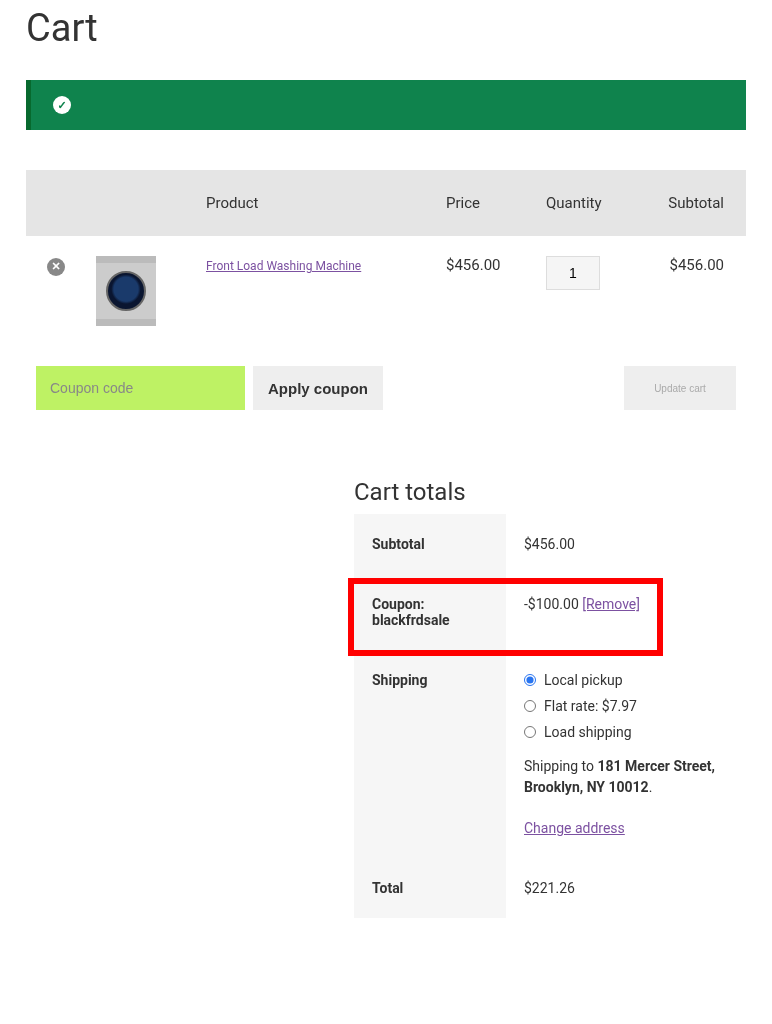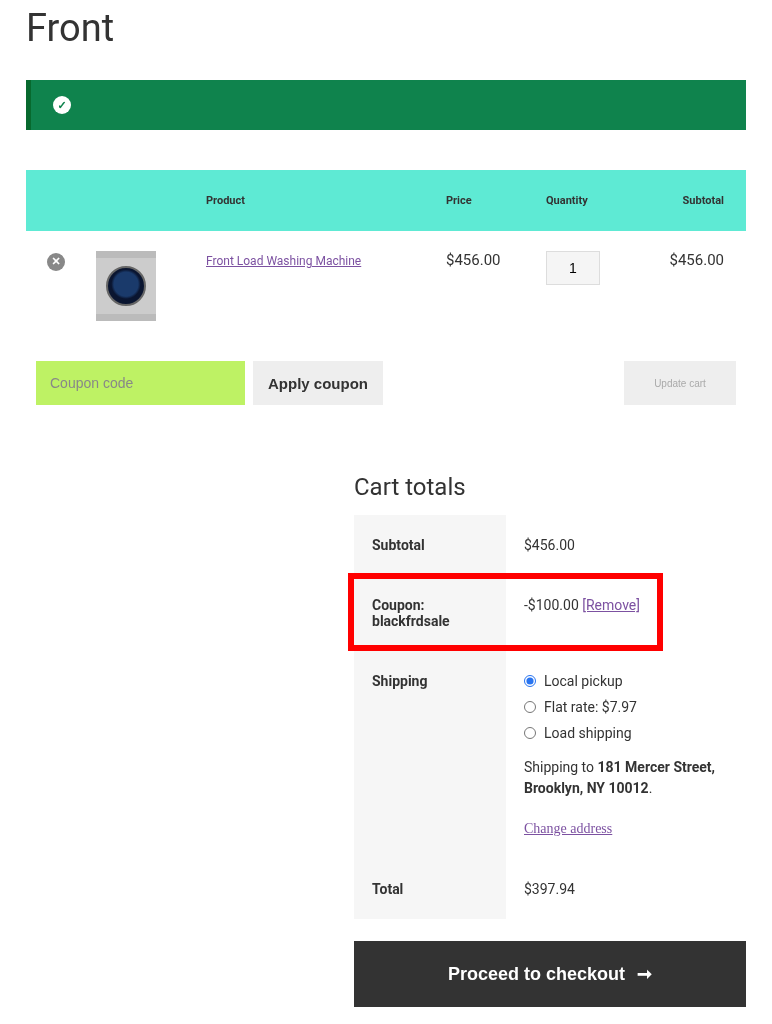--- a/index.html
+++ b/index.html
@@ -55,7 +55,7 @@
 <body>
 
 <div class="page">
-  <h1 class="page-title">Front</h1>
+  <h1 class="page-title">Cart</h1>
 
   <div class="message">
     <span class="check-icon">✓</span>

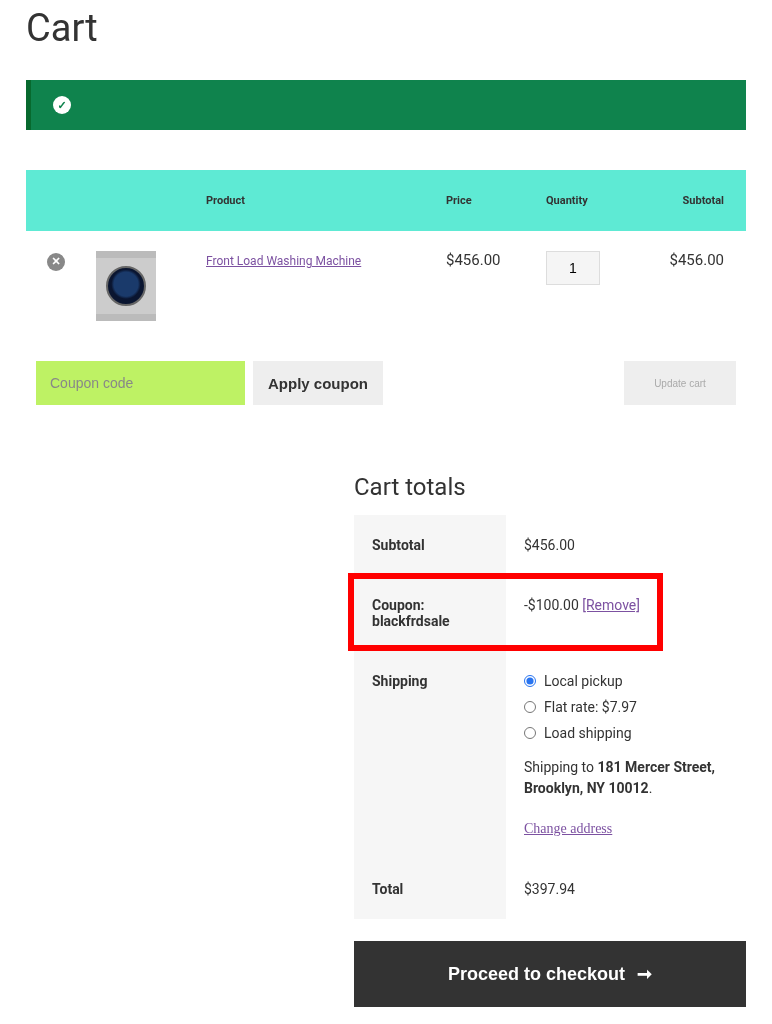--- a/index.html
+++ b/index.html
@@ -11,7 +11,7 @@
     .message-text { font-size: 15px; }
 
     table.cart { width: 100%; border-collapse: collapse; margin-bottom: 8px; }
-    table.cart thead th { background: #5eead4; text-align: left; font-weight: 700; color: #333; padding: 24px 10px; font-size: 11px; }
+    table.cart thead th { background: #e5e5e5; text-align: left; font-weight: 400; color: #333; padding: 24px 10px; font-size: 15px; }
     table.cart thead th.remove-col, table.cart thead th.thumb-col { }
     table.cart tbody td { padding: 20px 10px; vertical-align: top; font-size: 15px; color: #333; }
     table.cart .remove-col { width: 60px; text-align: center; }

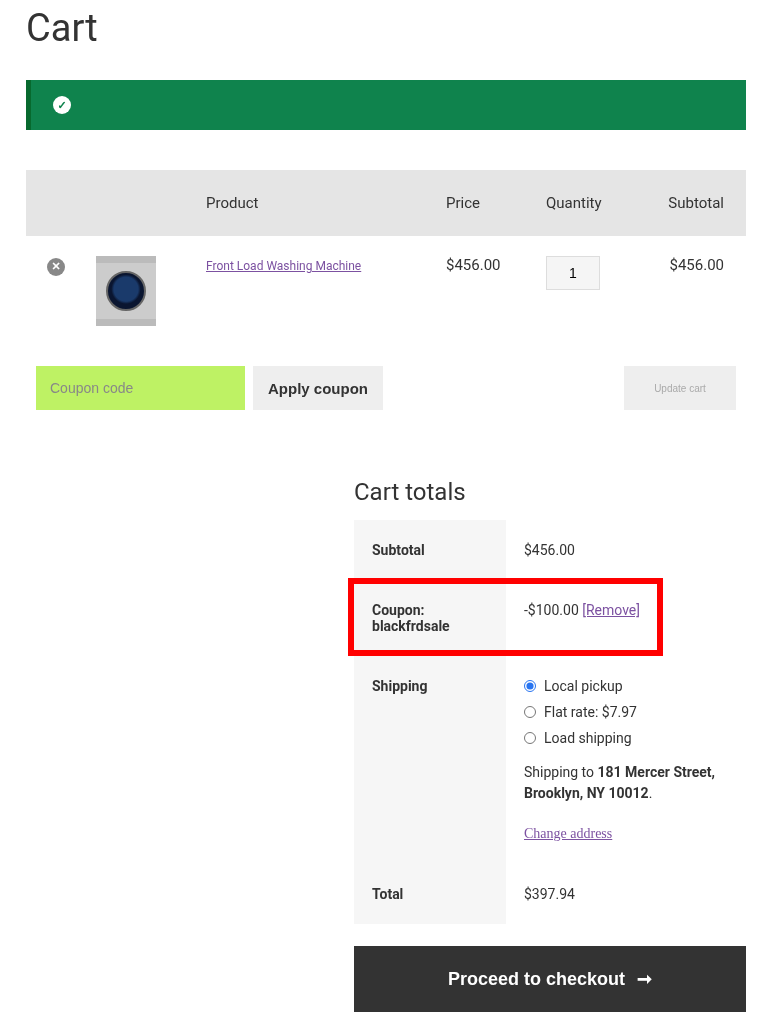--- a/index.html
+++ b/index.html
@@ -36,7 +36,7 @@
     .update-btn { flex: 0 0 112px; background: #eee; border: none; font-size: 10px; color: #aaa; cursor: not-allowed; }
 
     .totals-wrap { width: 392px; margin-left: auto; margin-top: 48px; }
-    h2.totals-title { font-size: 24px; font-weight: 400; color: #333; margin-bottom: 14px; }
+    h2.totals-title { font-size: 24px; font-weight: 400; color: #333; margin-bottom: 8px; }
     table.totals { width: 100%; border-collapse: collapse; }
     table.totals th, table.totals td { text-align: left; padding: 22px 18px; font-size: 14px; color: #333; vertical-align: top; }
     table.totals th { background: #f6f6f6; font-weight: 700; width: 152px; }

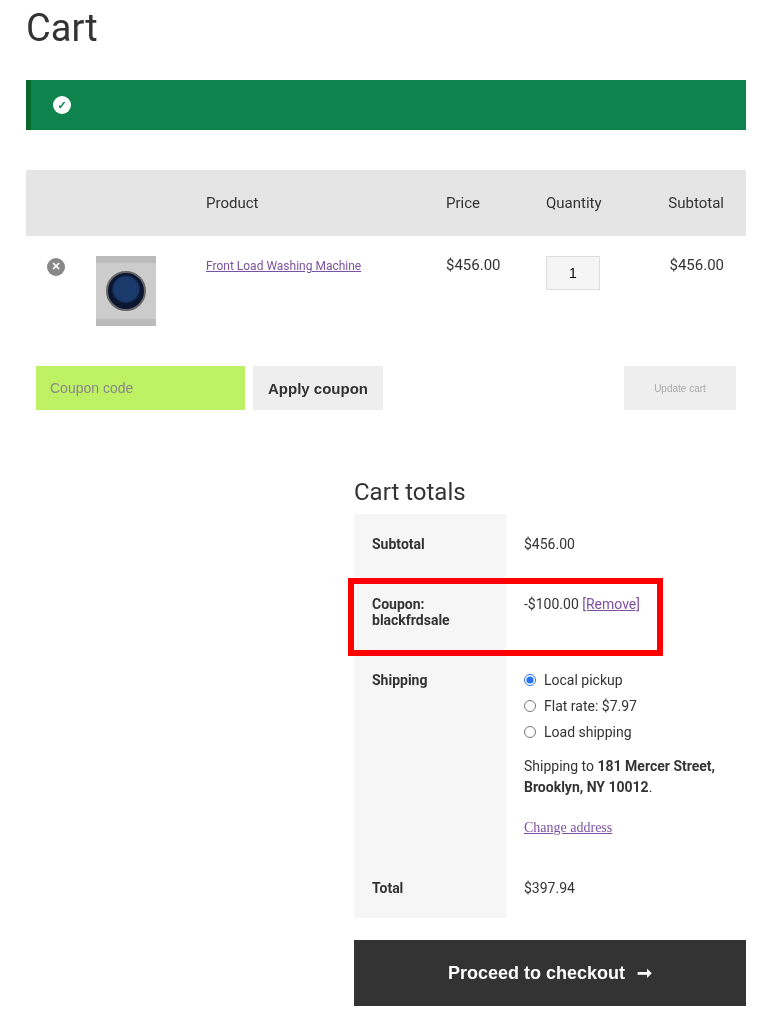--- a/index.html
+++ b/index.html
@@ -140,7 +140,7 @@
           <div class="ship-addr">
             <span>Shipping to </span><strong>181 Mercer Street, Brooklyn, NY 10012</strong><span>.</span>
           </div>
-          <div style="margin-top:22px;font-family:Liberation Serif, serif;">
+          <div style="margin-top:22px;">
             <a href="#" class="inline-link">Change address</a>
           </div>
         </td>

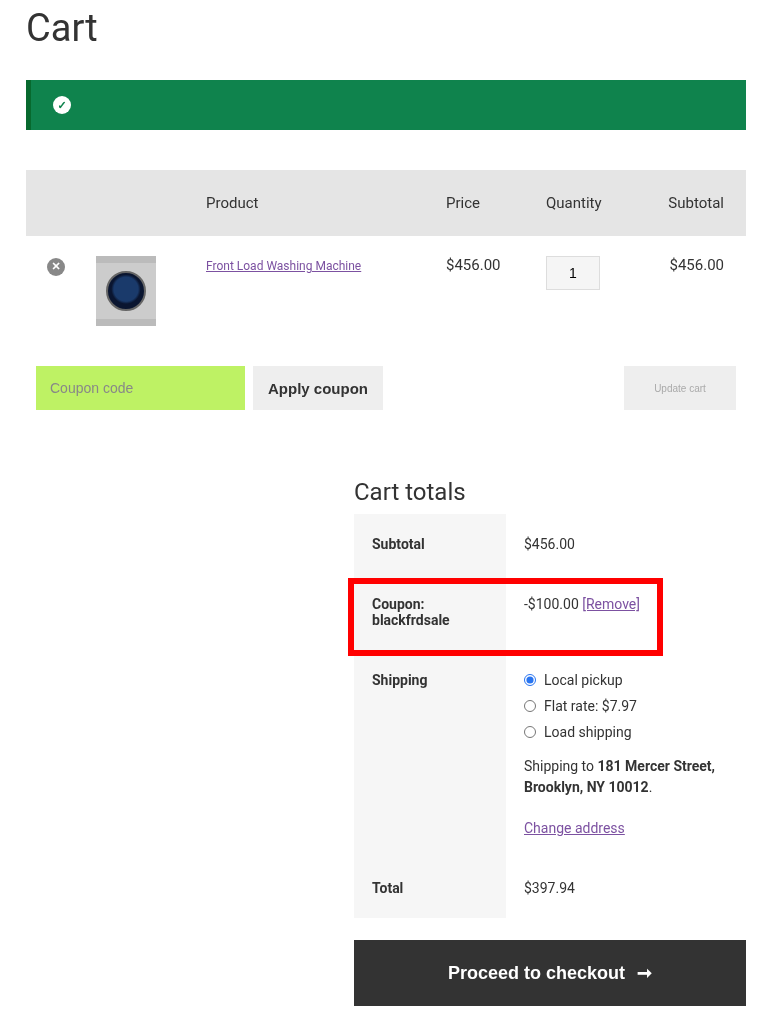--- a/index.html
+++ b/index.html
@@ -147,7 +147,7 @@
       </tr>
       <tr>
         <th>Total</th>
-        <td>$397.94</td>
+        <td>$221.26</td>
       </tr>
     </tbody>
       </table>

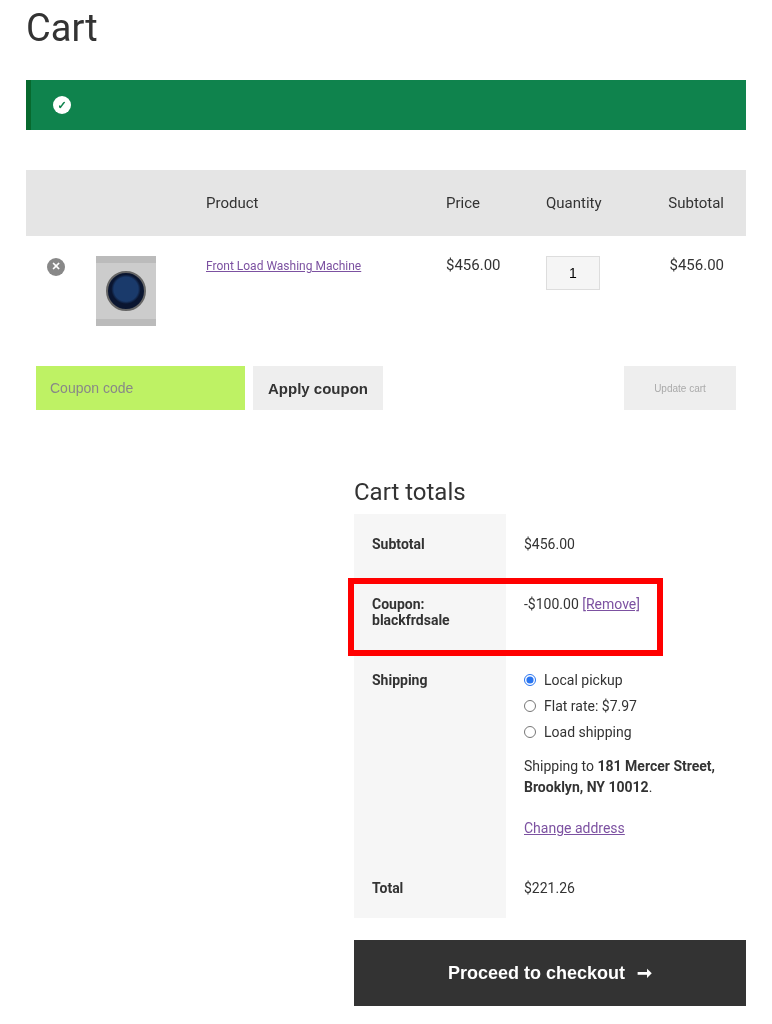--- a/index.html
+++ b/index.html
@@ -152,10 +152,6 @@
     </tbody>
       </table>
     <div class="highlight-box" style="left:-6px; top:100px; width:315px; height:78px;"></div>
-    <button class="checkout-btn">
-      <span>Proceed to checkout</span>
-      <span class="arrow-icon">➞</span>
-    </button>
   </div>
 
 </div>

